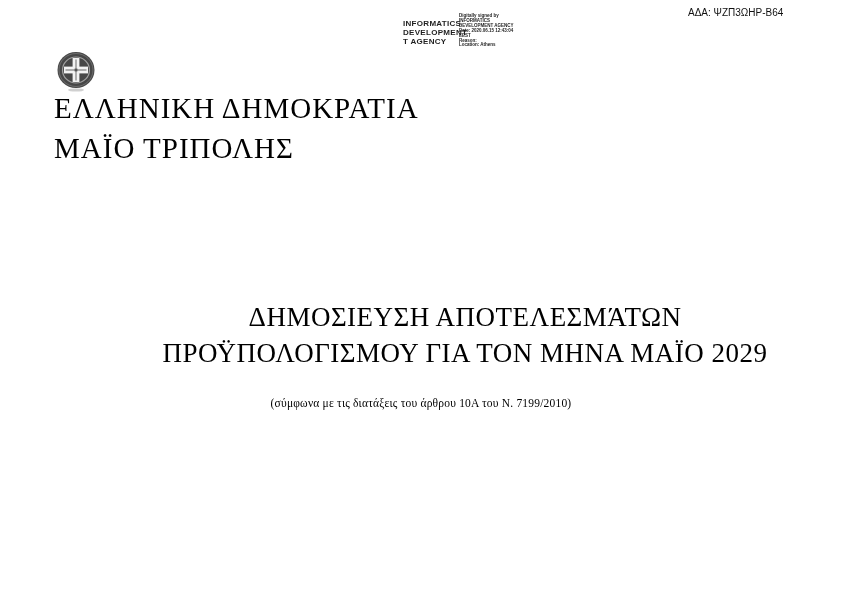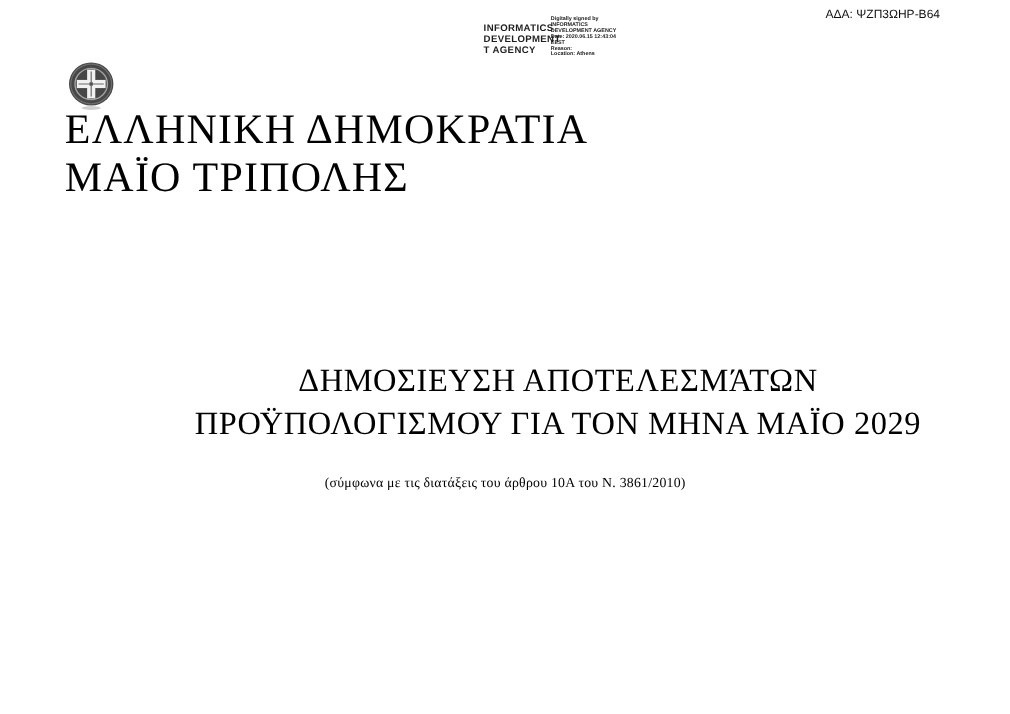--- a/index.html
+++ b/index.html
@@ -70,7 +70,7 @@
     position: absolute;
     left: 54px;
     top: 88px;
-    font-size: 35px;
+    font-size: 29px;
     line-height: 40px;
     letter-spacing: 1px;
     color: #000000;

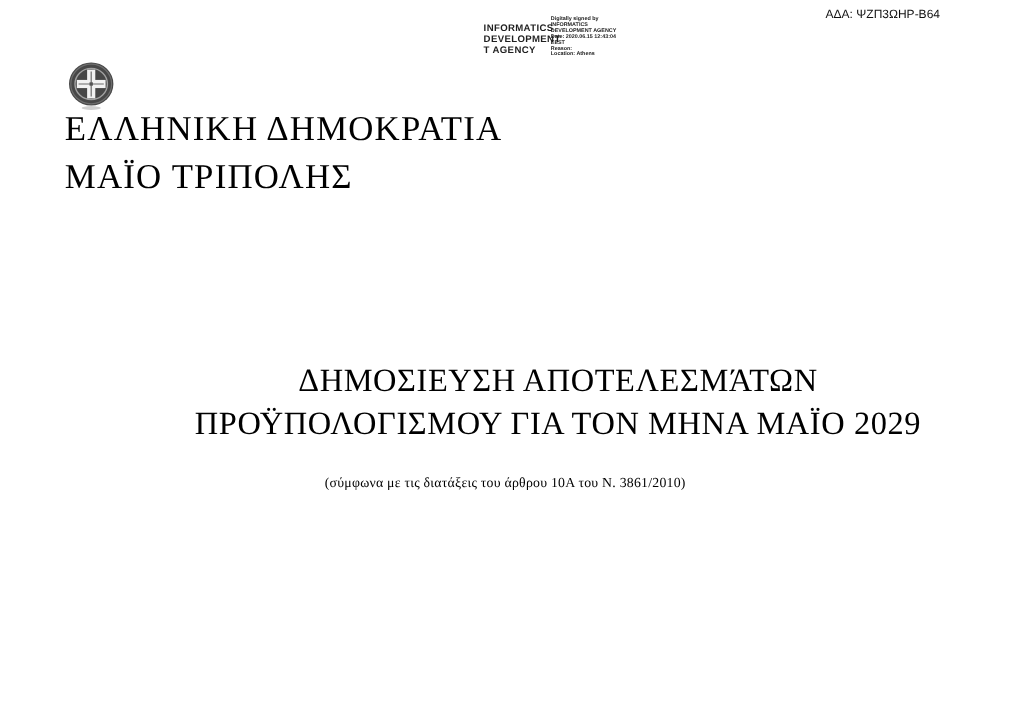--- a/index.html
+++ b/index.html
@@ -147,7 +147,7 @@
     <div>ΠΡΟΫΠΟΛΟΓΙΣΜΟΥ ΓΙΑ ΤΟΝ ΜΗΝΑ ΜΑΪΟ 2029</div>
   </div>
 
-  <div class="doc-subtitle">(σύμφωνα με τις διατάξεις του άρθρου 10Α του Ν. 3861/2010)</div>
+  <div class="doc-subtitle">(σύμφωνα με τις διατάξεις του άρθρου 10Α του Ν. 7199/2010)</div>
 
 </div>
 

